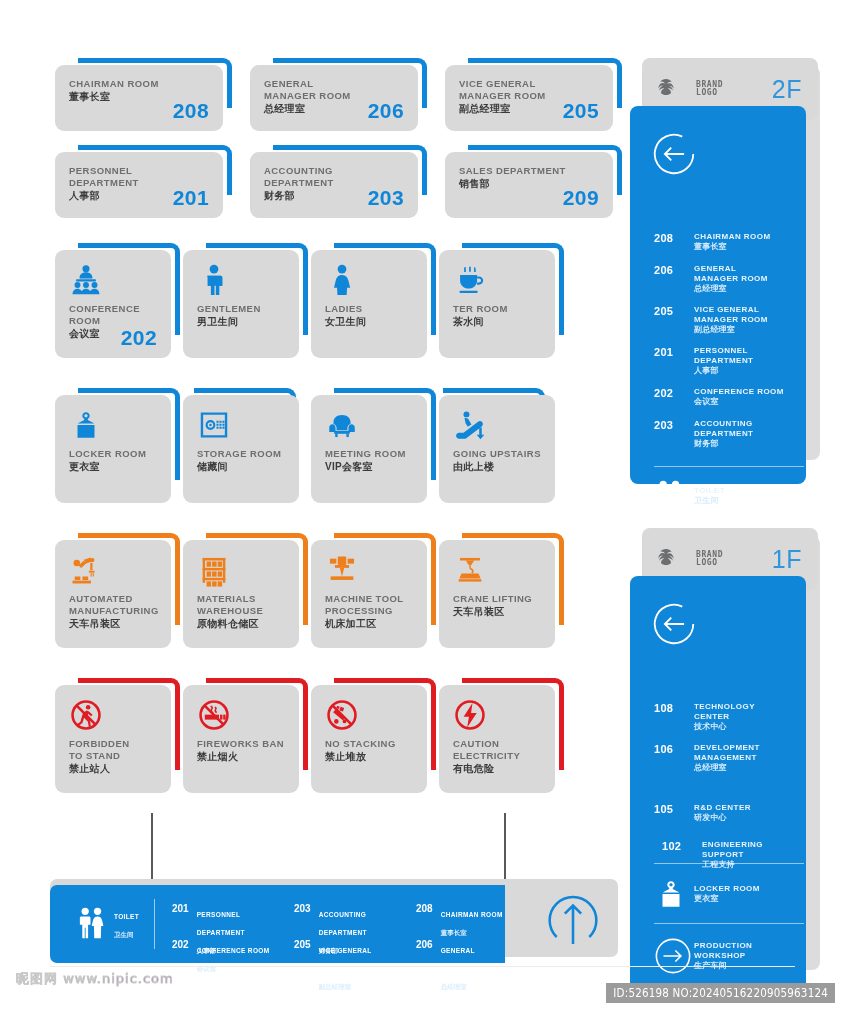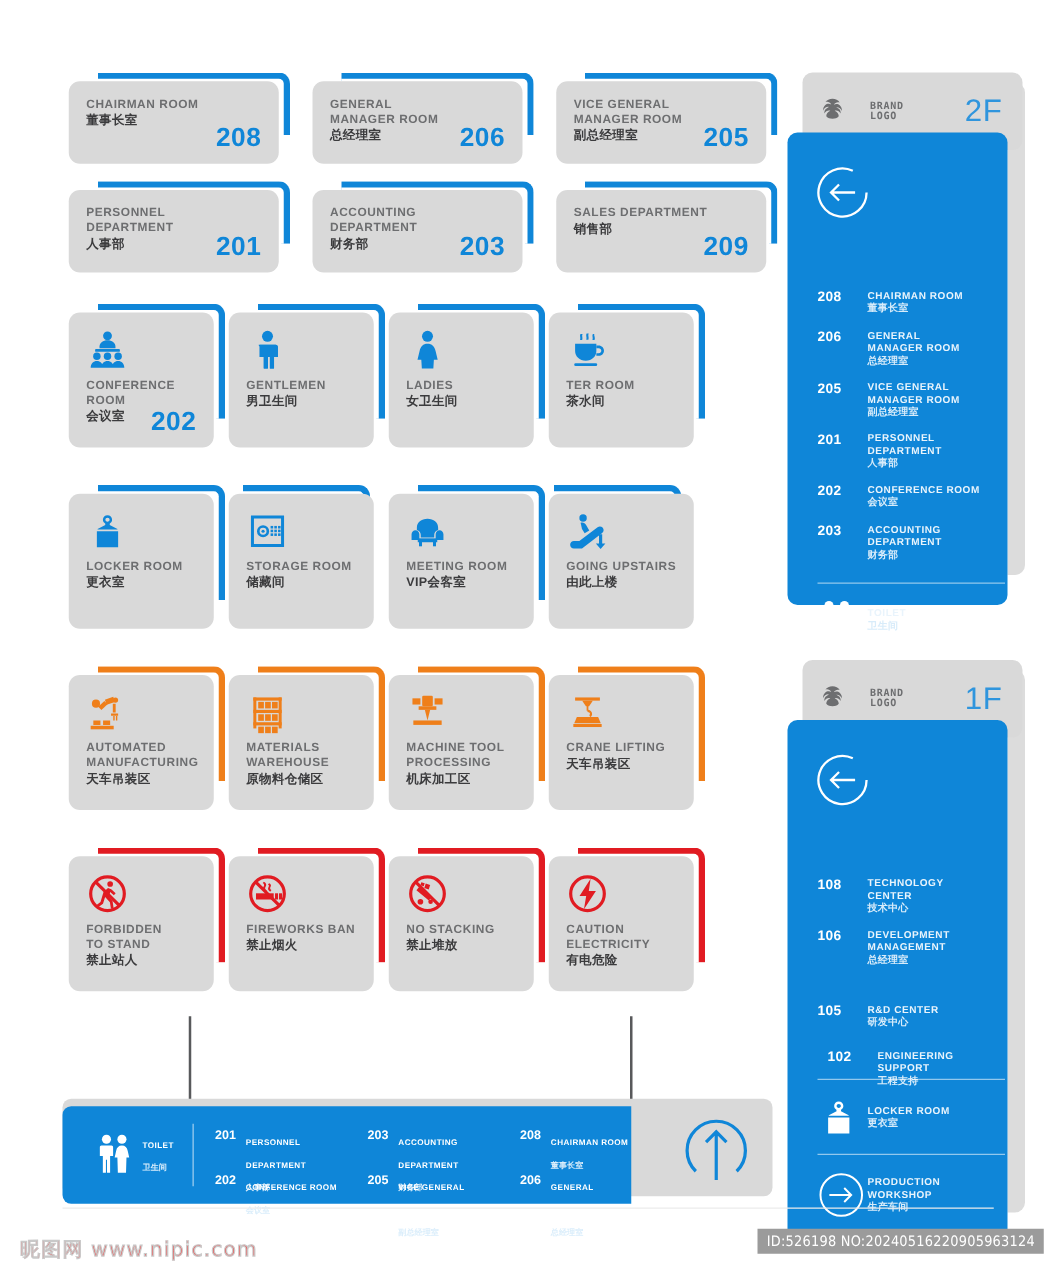--- a/index.html
+++ b/index.html
@@ -100,8 +100,8 @@
   
   #footer { position: absolute; left: 0; bottom: 0; width: 845px; height: 58px; }
   #wm-text {
-    position: absolute; left: 16px; top: 24px;
-    font-size: 16px; color: #ef4444; letter-spacing: 1px;
+    position: absolute; left: 16px; top: 4px;
+    font-size: 13px; color: #701a75; letter-spacing: 1px;
     -webkit-text-stroke: 1px #c9c9c9;
     font-family: "DejaVu Sans", sans-serif;
   }

